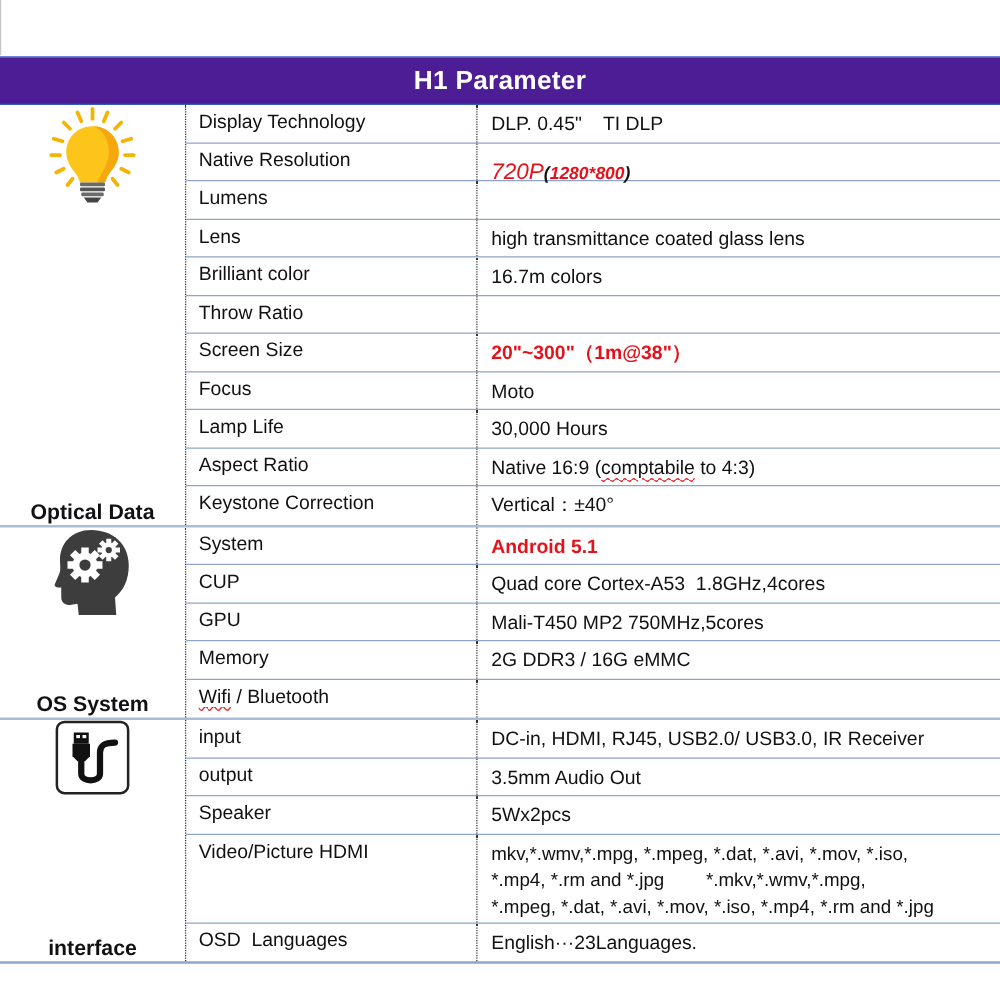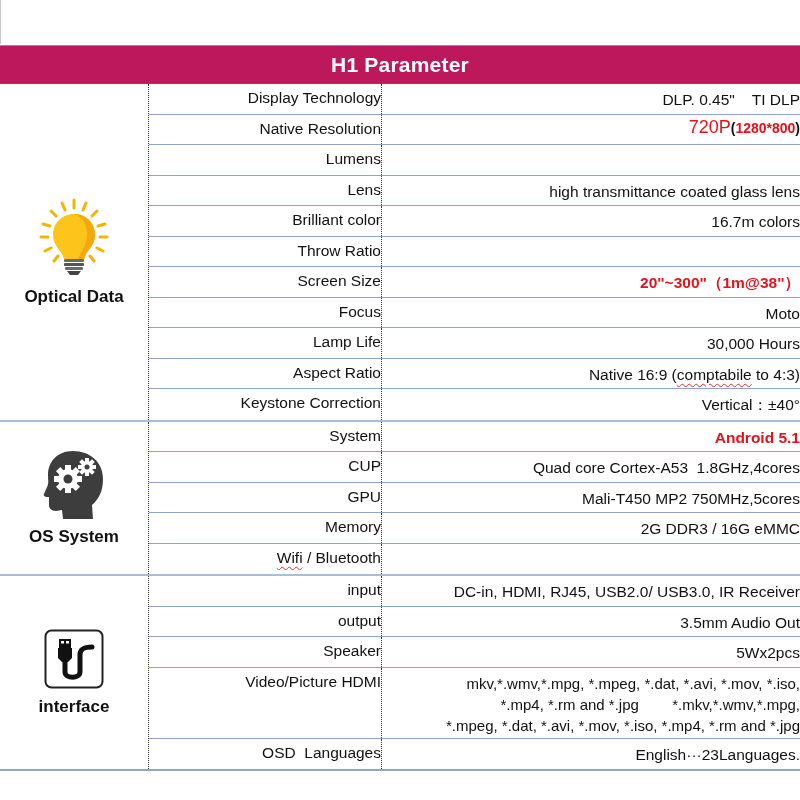--- a/index.html
+++ b/index.html
@@ -6,7 +6,7 @@
   body { width:800px; height:800px; position:relative; overflow:hidden;
          font-family:"Liberation Sans", "DejaVu Sans", sans-serif; color:#111; }
   .topline { position:absolute; left:0; top:0; width:1px; height:44px; background:#c8c8c8; }
-  .header { position:absolute; left:0; top:45px; width:800px; height:39px; background:#be185d;
+  .header { position:absolute; left:0; top:45px; width:800px; height:39px; background:#4c1d95;
             border-top:1px solid #6f95d8; border-bottom:1px solid #2f5fae; box-sizing:border-box;
             display:flex; align-items:center; justify-content:center; }
   .header span { color:#fff; font-weight:bold; font-size:21px; letter-spacing:0.2px; }

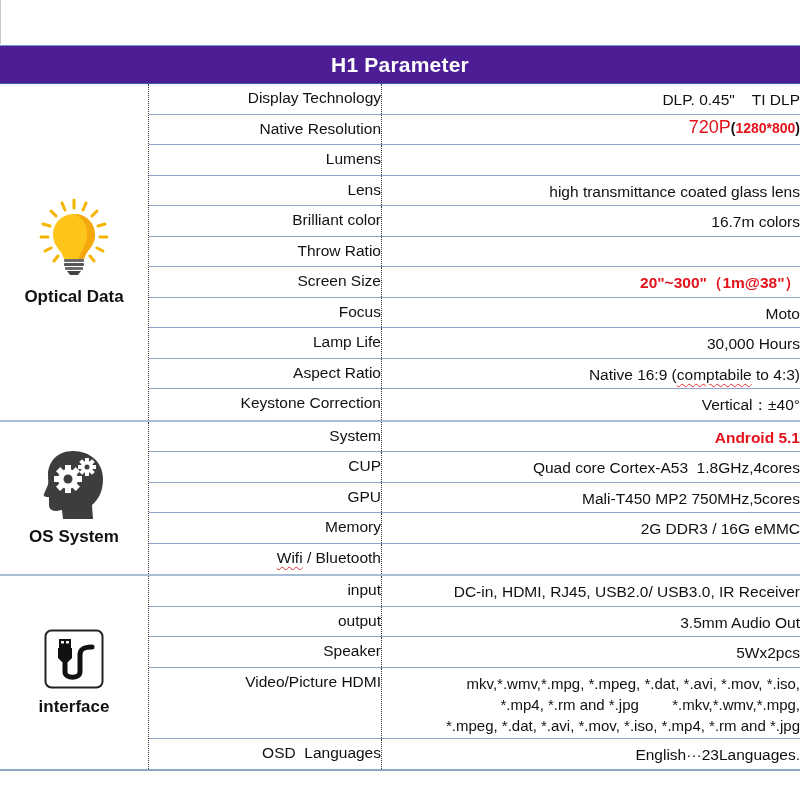--- a/index.html
+++ b/index.html
@@ -16,7 +16,7 @@
   .cat { position:absolute; left:0; top:0; width:148px; height:100%;
          display:flex; flex-direction:column; align-items:center; justify-content:center; }
   .cat .label { font-weight:bold; font-size:17px; color:#111; margin-top:8px; }
-  .rows { margin-left:148px; border-left:1px dotted #333;text-align:right; }
+  .rows { margin-left:148px; border-left:1px dotted #333; }
   .row { display:flex; border-bottom:1px solid #8ea4c9; box-sizing:border-box; }
   .row:last-child { border-bottom:none; }
   .k { width:233px; border-right:1px dotted #333; padding:5px 0 0 10px; box-sizing:border-box;

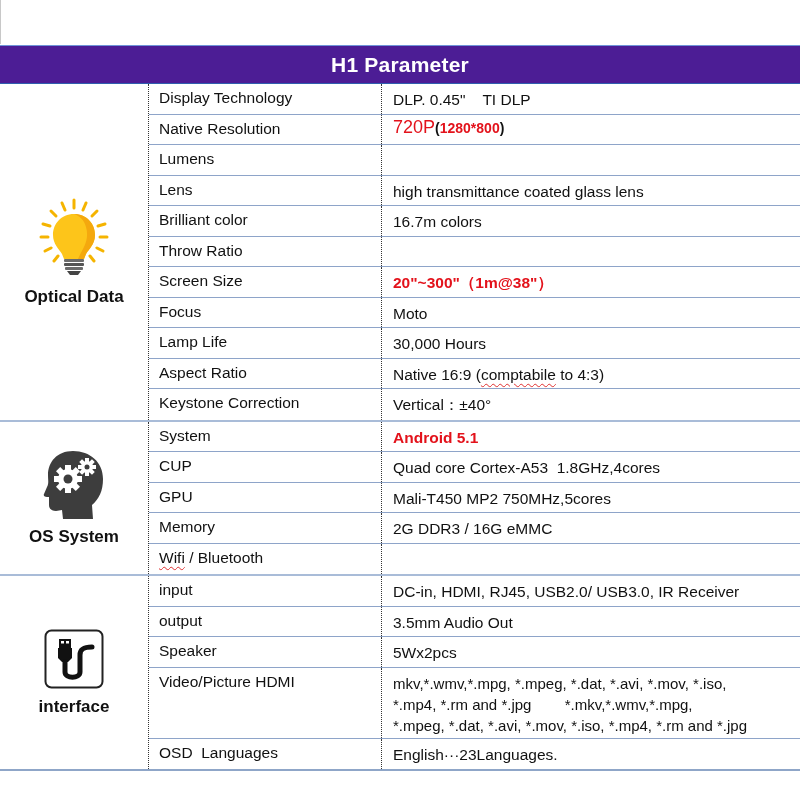--- a/index.html
+++ b/index.html
@@ -77,7 +77,7 @@
       </div>
       <div class="row h30">
         <div class="k">Native Resolution</div>
-        <div class="v" style="padding-top:2px;">
+        <div class="v" style="padding-top:12px;font-style:italic;">
           <span class="redbig">720P</span><span class="blk">(</span><span class="red" style="font-size:14px;">1280*800</span><span class="blk">)</span>
         </div>
       </div>

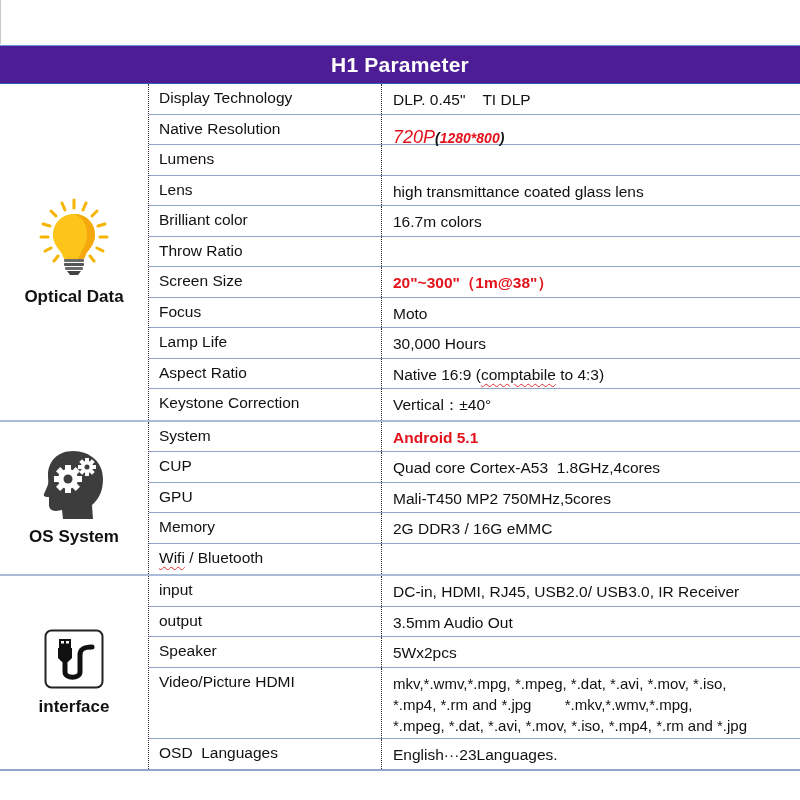--- a/index.html
+++ b/index.html
@@ -14,7 +14,7 @@
   .section { position:relative; border-bottom:2px solid #a9bcd8; box-sizing:border-box; }
   .section:last-child { border-bottom:2px solid #8fa6c8; }
   .cat { position:absolute; left:0; top:0; width:148px; height:100%;
-         display:flex; flex-direction:column; align-items:center; justify-content:center; }
+         display:flex; flex-direction:column; align-items:center; justify-content:space-between; }
   .cat .label { font-weight:bold; font-size:17px; color:#111; margin-top:8px; }
   .rows { margin-left:148px; border-left:1px dotted #333; }
   .row { display:flex; border-bottom:1px solid #8ea4c9; box-sizing:border-box; }

